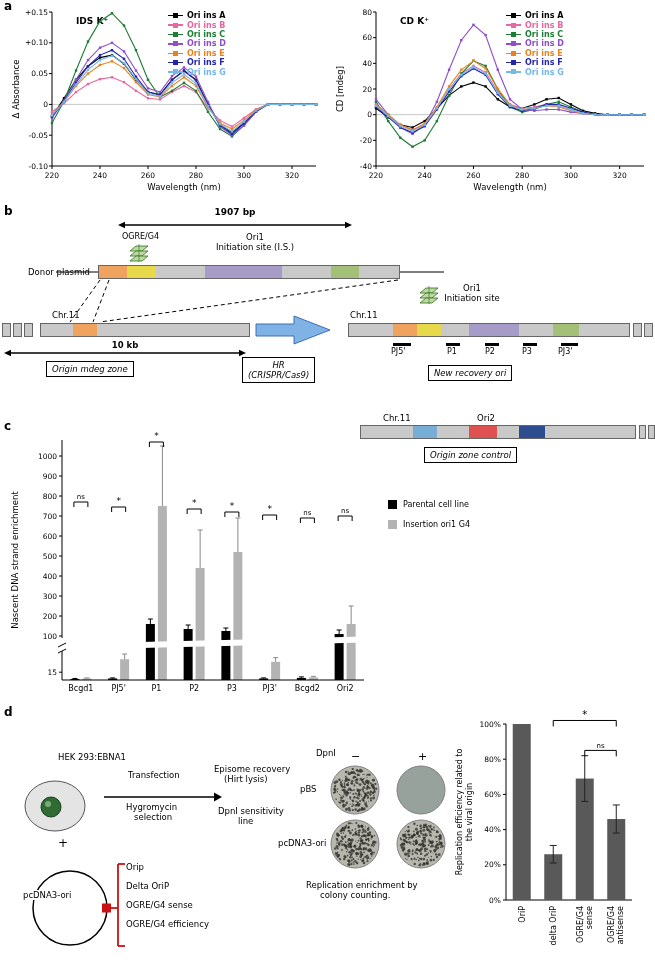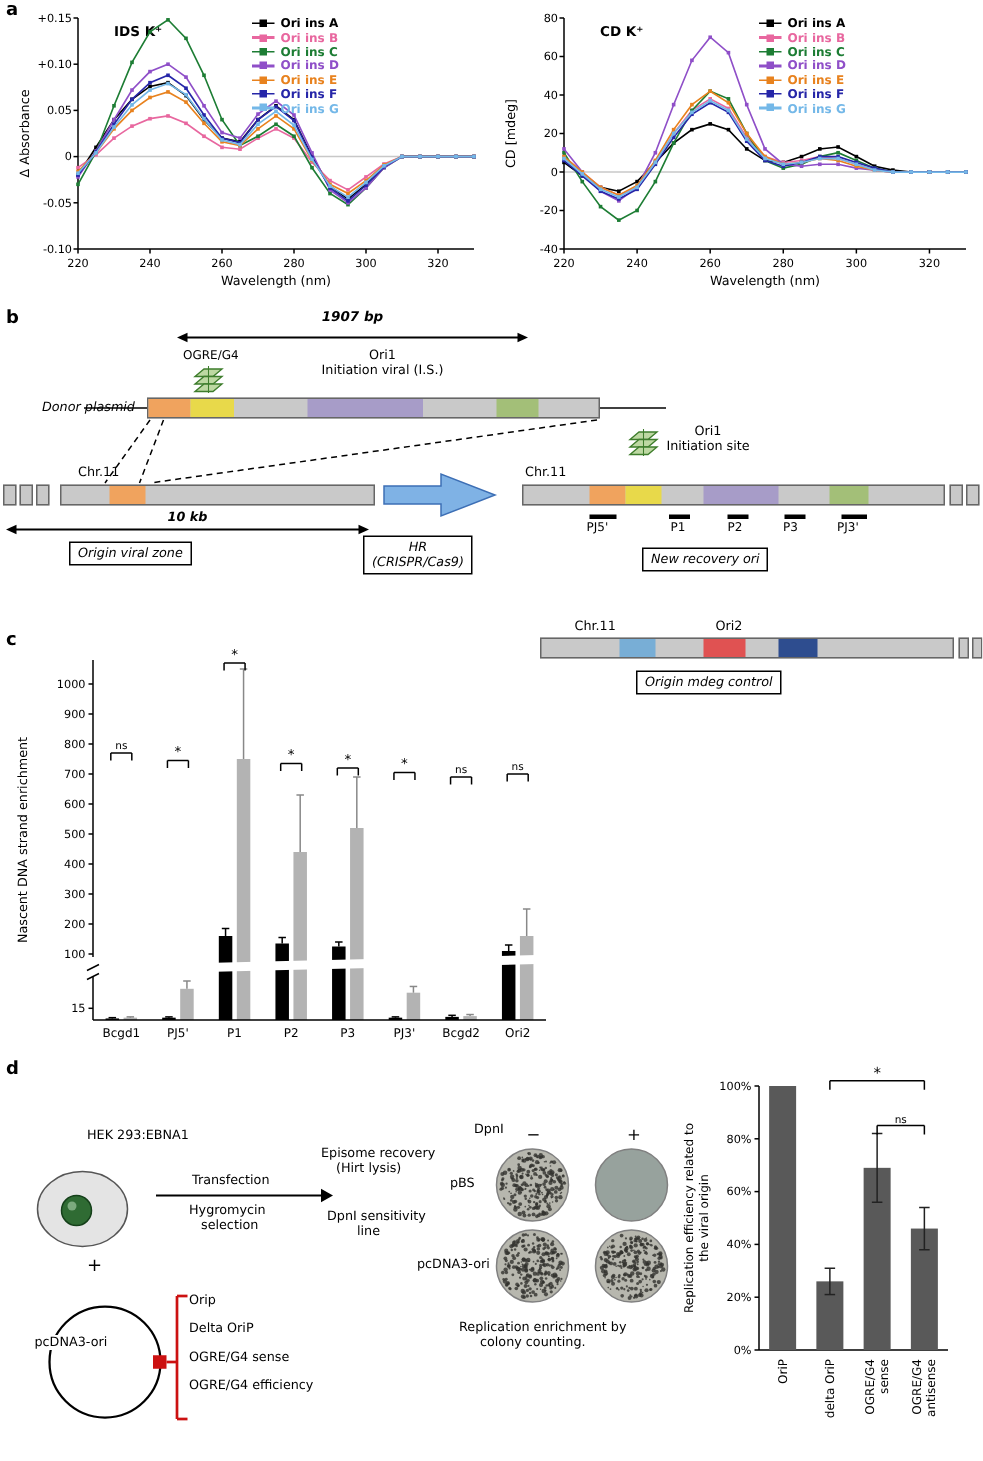--- a/index.html
+++ b/index.html
@@ -10,7 +10,7 @@
   .plabel{position:absolute;font-weight:bold;font-size:12px;line-height:12px}
   .lab{position:absolute;font-size:8.5px;line-height:10px;white-space:nowrap}
   .sm{font-size:8px}
-  .it{font-style:italic}
+  .it{}
   .bold{font-weight:bold}
   .ctr{text-align:center}
   .boxlabel{position:absolute;border:1px solid #000;font-style:italic;font-size:8.5px;

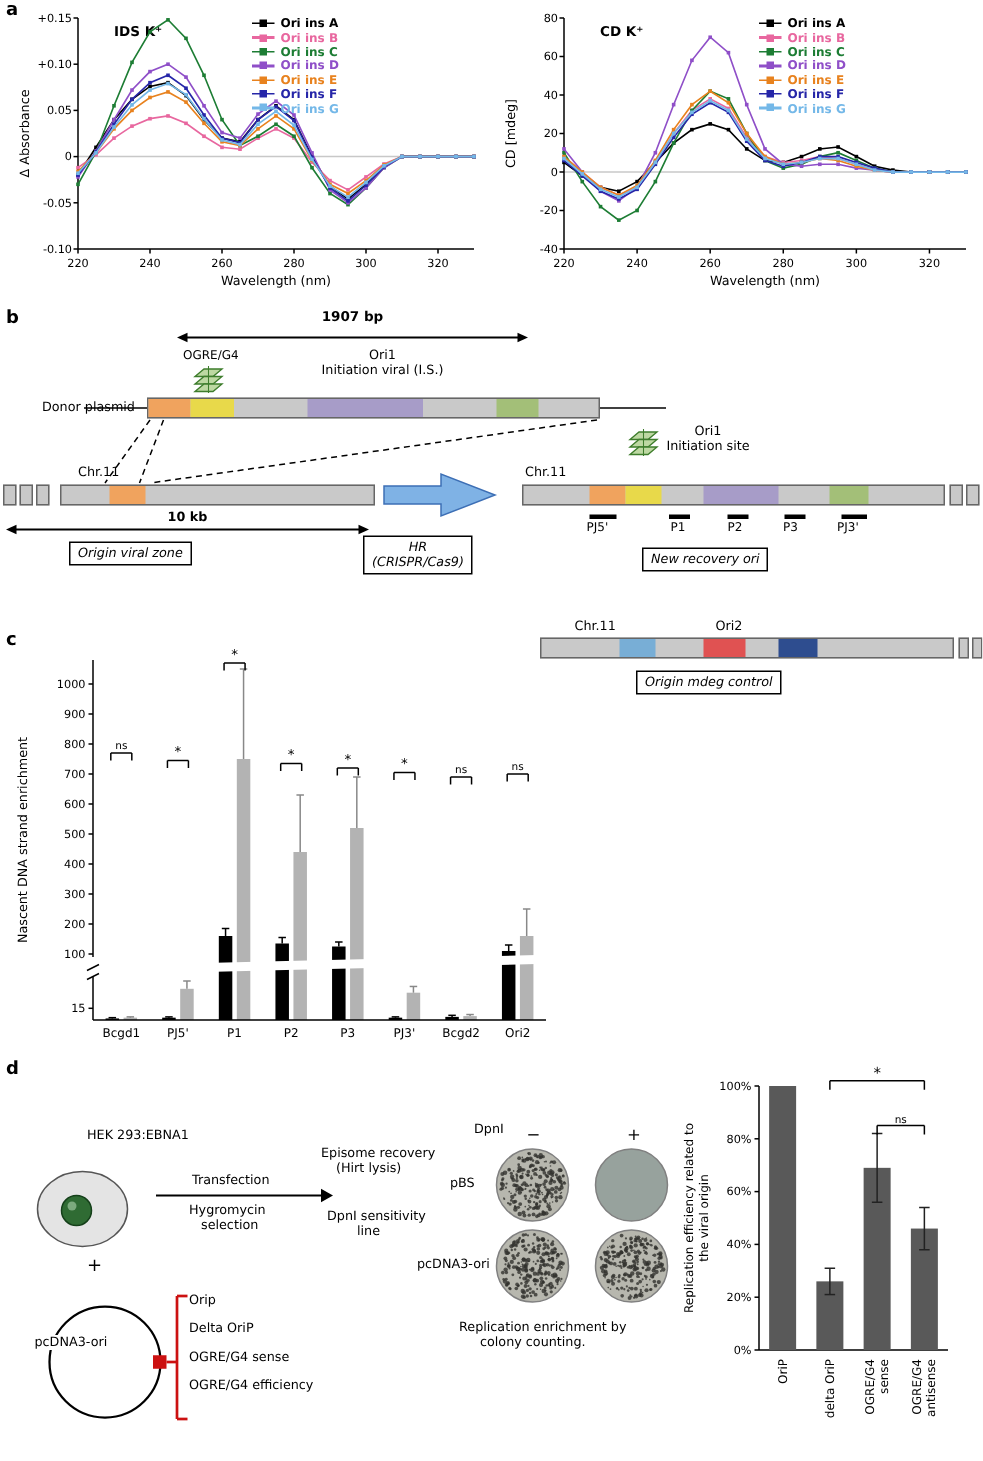--- a/index.html
+++ b/index.html
@@ -553,7 +553,7 @@
     <div class="lab it bold ctr" style="left:190px;top:4px;width:90px;font-size:9px">1907 bp</div>
     <div class="lab sm" style="left:122px;top:29px">OGRE/G4</div>
     <div class="lab ctr" style="left:200px;top:29px;width:110px">Ori1</div>
-    <div class="lab ctr" style="left:200px;top:39px;width:110px">Initiation viral (I.S.)</div>
+    <div class="lab ctr" style="left:200px;top:39px;width:110px">Initiation site (I.S.)</div>
     <div class="lab it" style="left:28px;top:64px">Donor plasmid</div>
 
     <div class="chrbar" style="left:98px;top:62px;width:302px">

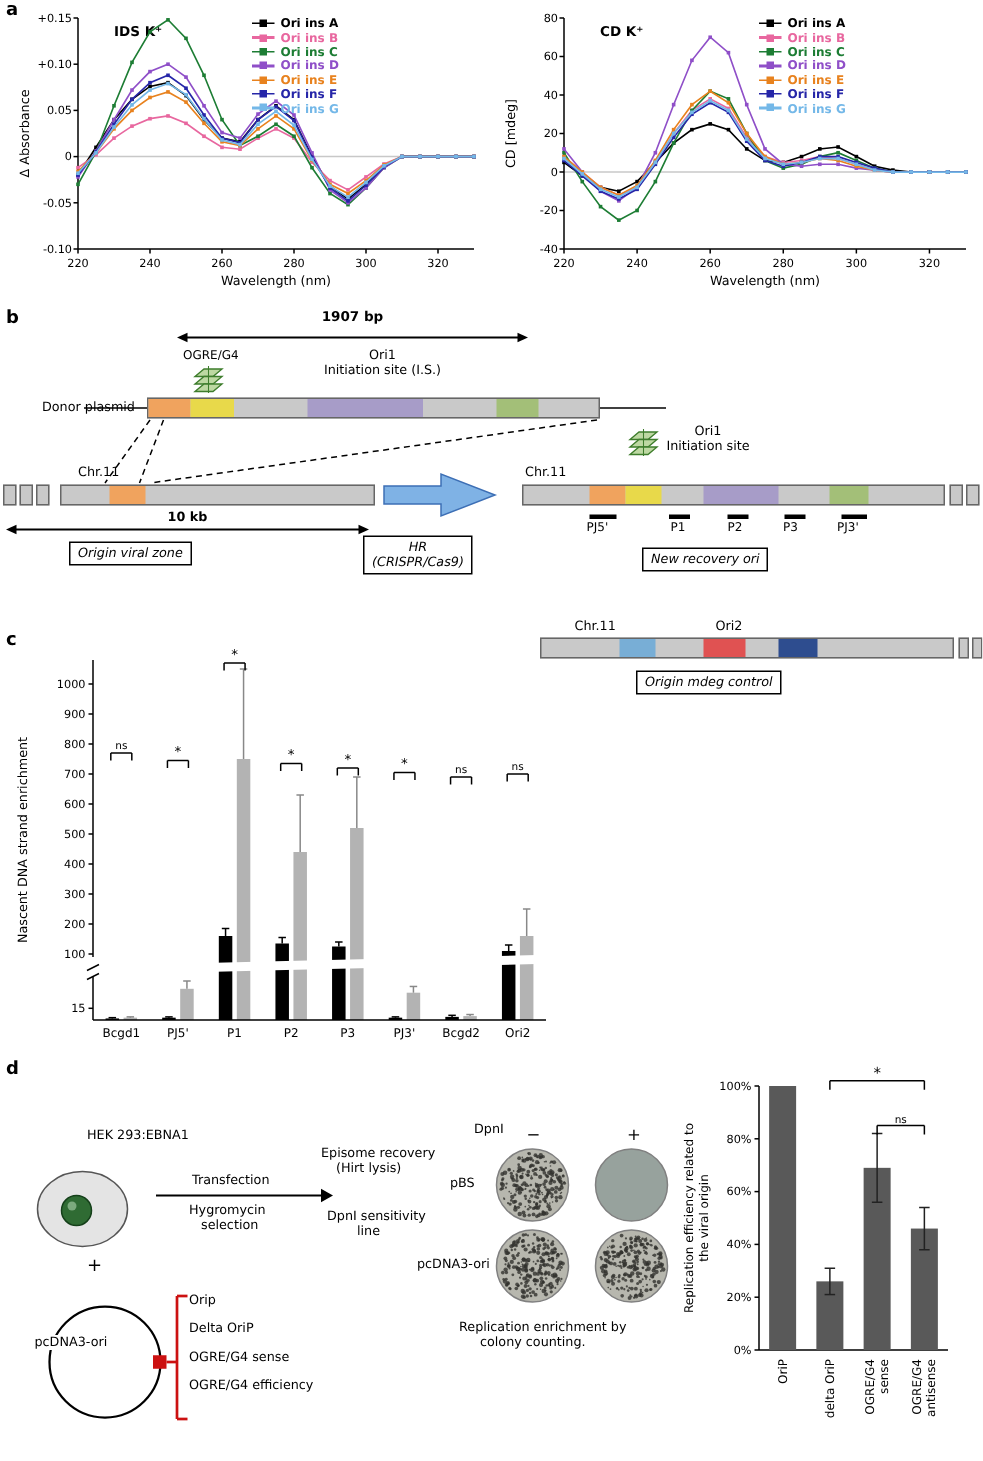--- a/index.html
+++ b/index.html
@@ -572,7 +572,7 @@
     </div>
 
     <div class="lab it bold ctr" style="left:85px;top:137px;width:80px">10 kb</div>
-    <div class="boxlabel" style="left:46px;top:158px">Origin viral zone</div>
+    <div class="boxlabel" style="left:46px;top:158px">Origin mdeg zone</div>
     <div class="boxlabel" style="left:242px;top:154px">
       <div>HR</div>
       <div>(CRISPR/Cas9)</div>

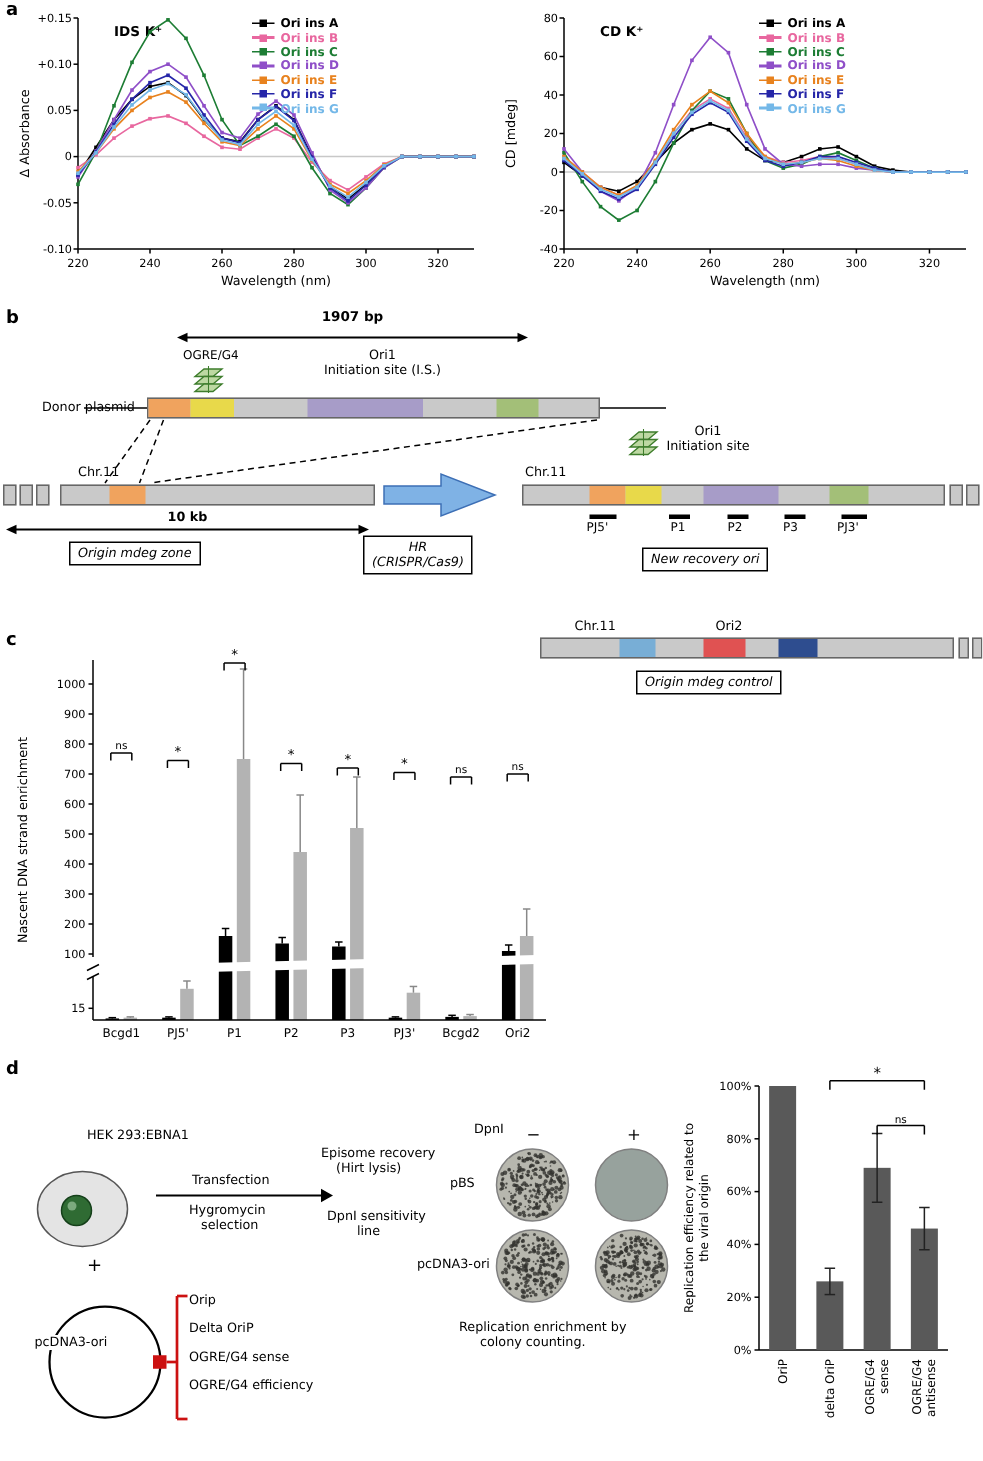--- a/index.html
+++ b/index.html
@@ -611,7 +611,7 @@
     </div>
     <span class="sq" style="left:639px;top:222px;width:7px"></span>
     <span class="sq" style="left:648px;top:222px;width:7px"></span>
-    <div class="boxlabel" style="left:424px;top:244px">Origin mdeg control</div>
+    <div class="boxlabel" style="left:424px;top:244px">Origin zone control</div>
   </div>
 
   <div id="panel-c" style="position:absolute;left:0;top:420px;width:655px;height:286px">

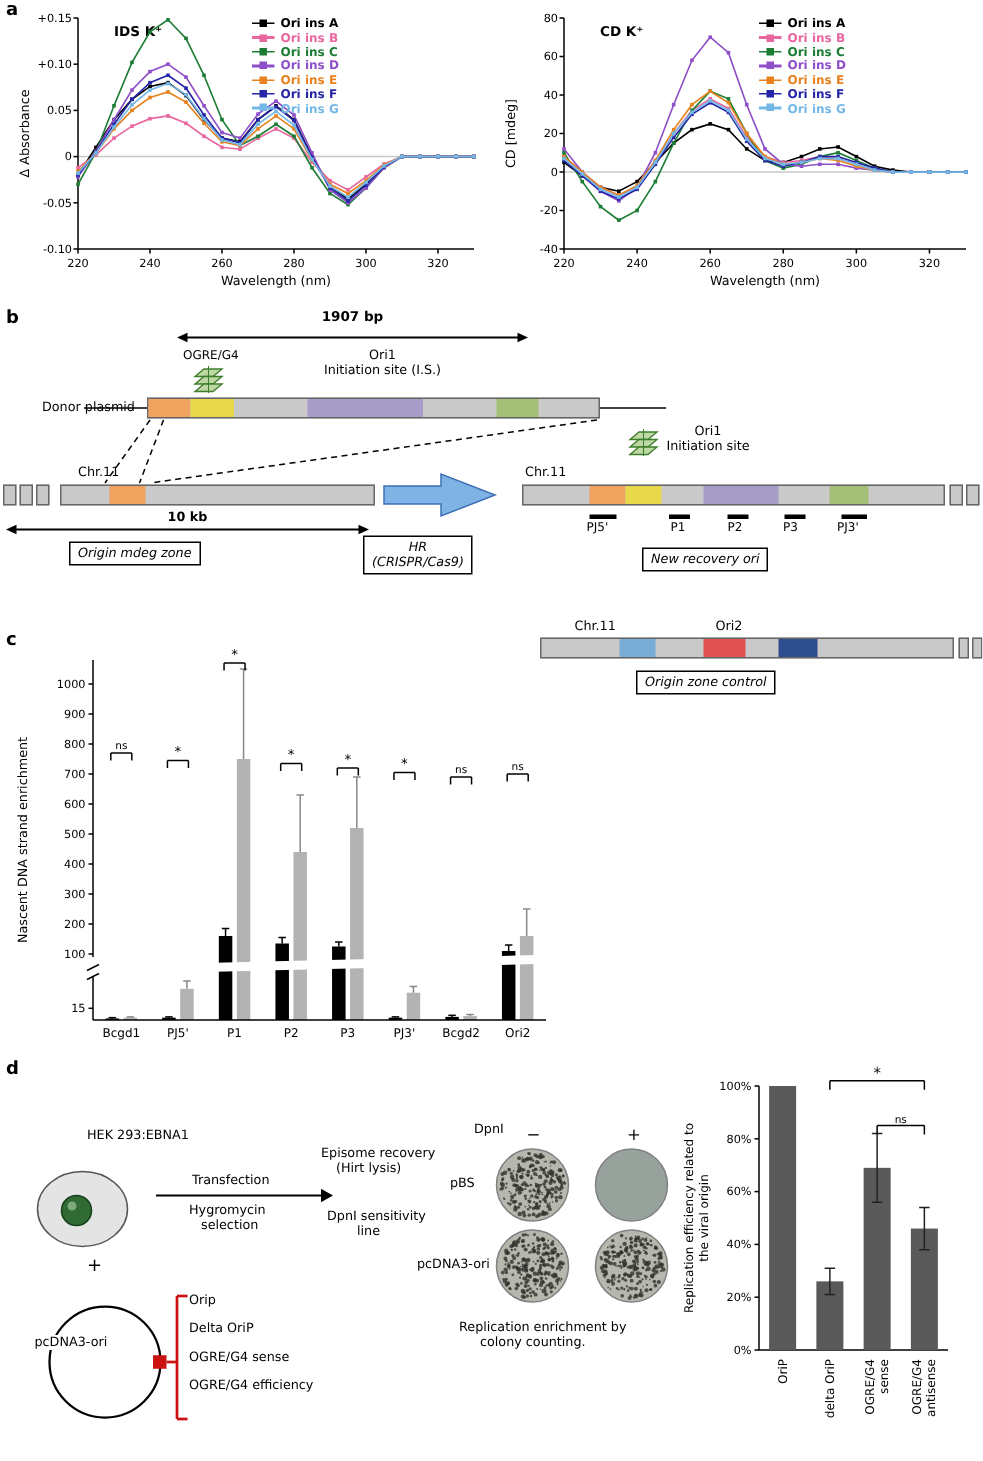--- a/index.html
+++ b/index.html
@@ -735,6 +735,16 @@
         <line x1="348.125" y1="84" x2="348.125" y2="89" stroke="#000" stroke-width="1"></line>
         <text x="341.125" y="81" font-size="7" text-anchor="middle" fill="#000">ns</text>
       </svg>
+    <div id="legend-nascent" style="position:absolute;left:388px;top:80px">
+        <div class="nleg-row">
+          <span class="nleg-sw" style="background: rgb(0, 0, 0);"></span>
+          <span class="nleg-lab">Parental cell line</span>
+        </div>
+        <div class="nleg-row">
+          <span class="nleg-sw" style="background: rgb(179, 179, 179);"></span>
+          <span class="nleg-lab">Insertion ori1 G4</span>
+        </div>
+      </div>
   </div>
 
   <div id="panel-d" style="position:absolute;left:0;top:706px;width:655px;height:268px">

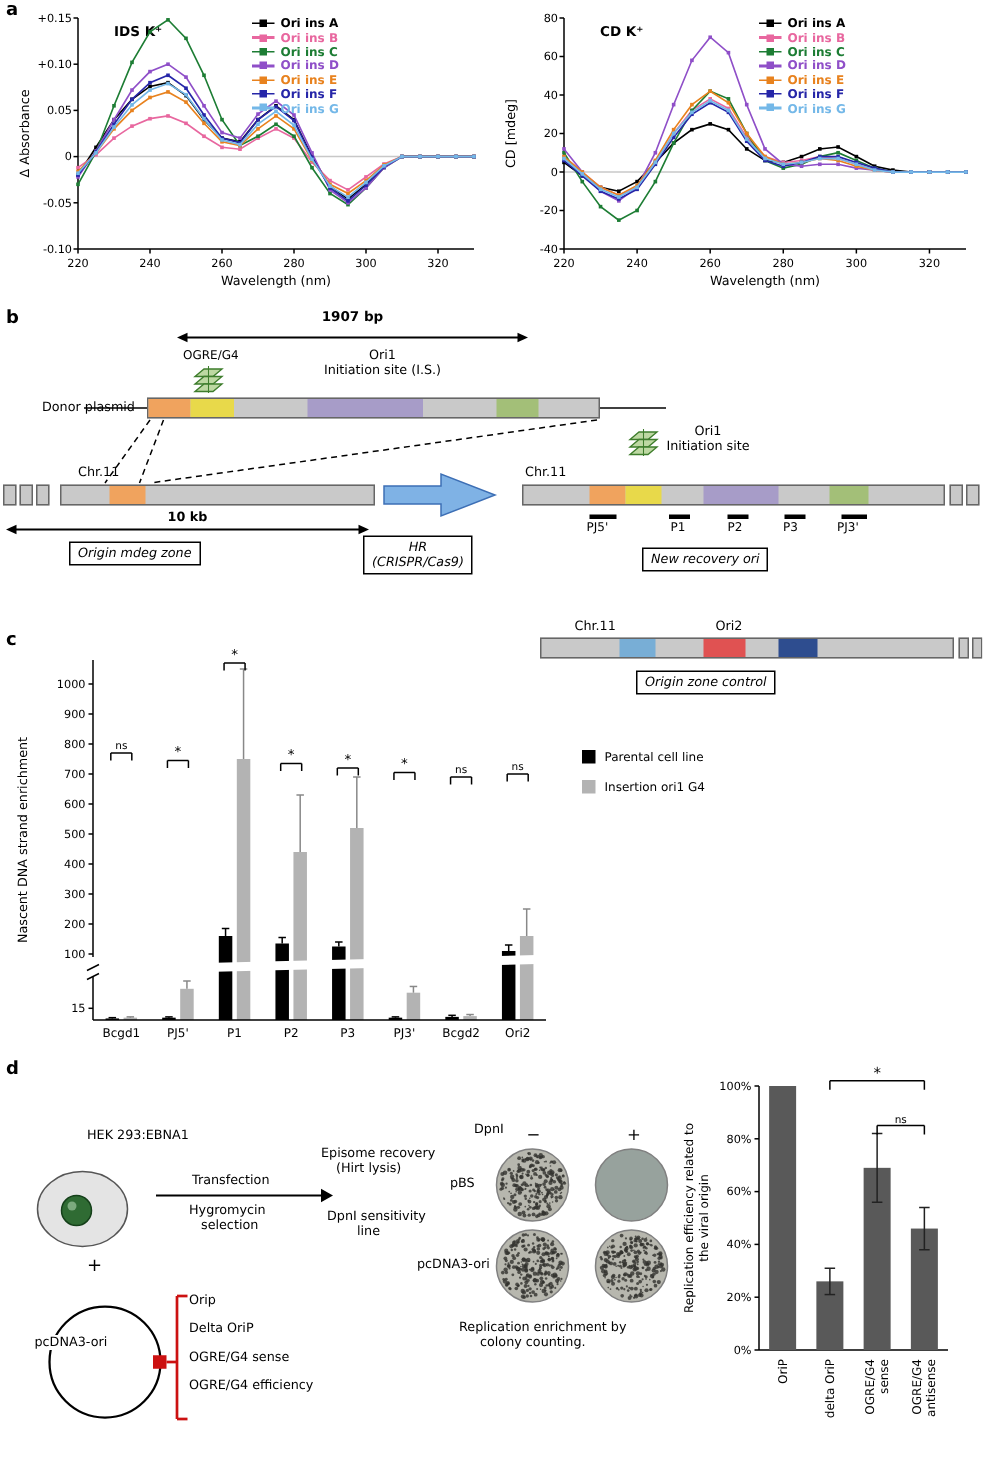--- a/index.html
+++ b/index.html
@@ -771,7 +771,7 @@
       <div class="variant">OGRE/G4 sense</div>
       <div class="variant">OGRE/G4 efficiency</div>
     </div>
-    <div class="lab" style="left:128px;top:76px">Transfection</div>
+    <div class="lab" style="left:128px;top:64px">Transfection</div>
     <div class="lab" style="left:126px;top:96px">Hygromycin</div>
     <div class="lab" style="left:134px;top:106px">selection</div>
     <div class="lab" style="left:214px;top:58px">Episome recovery</div>

